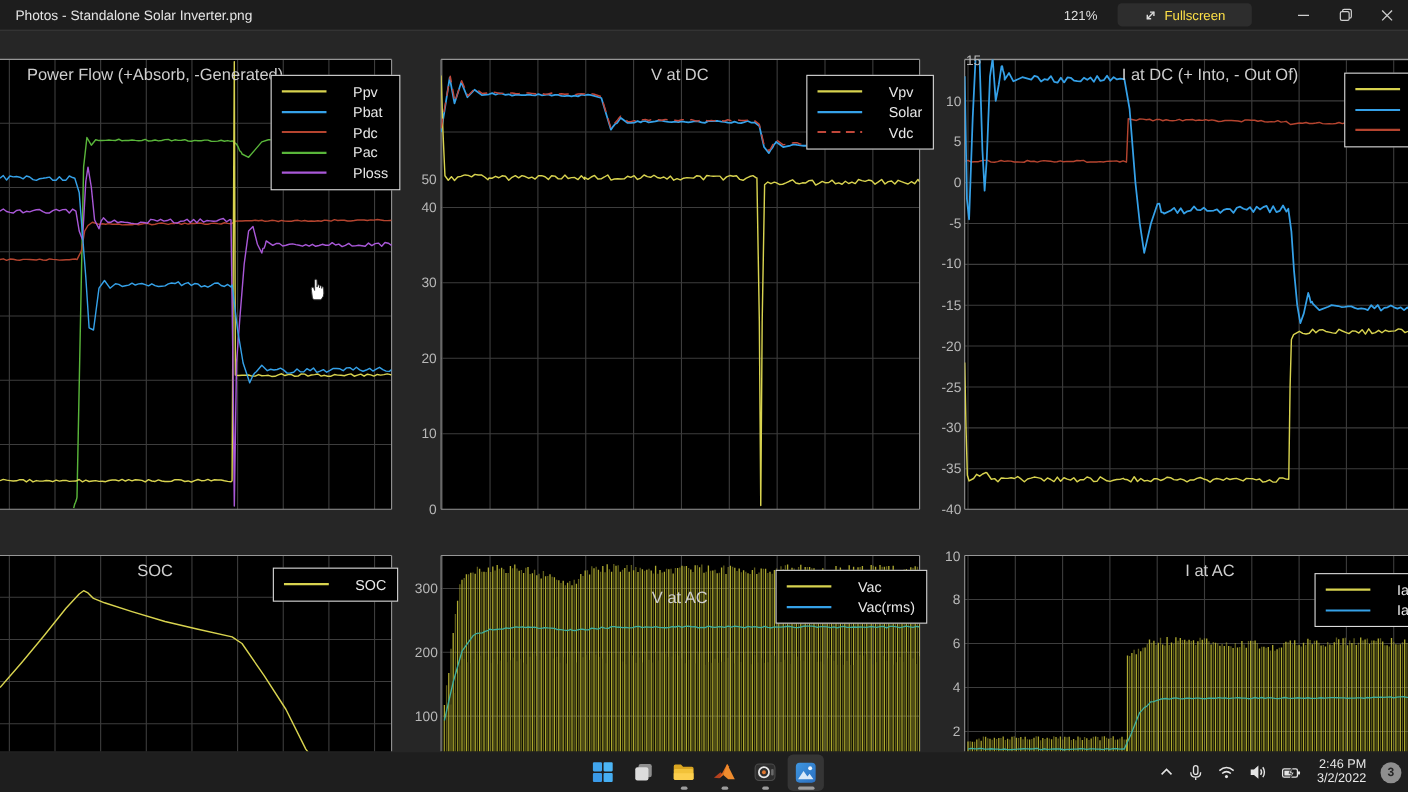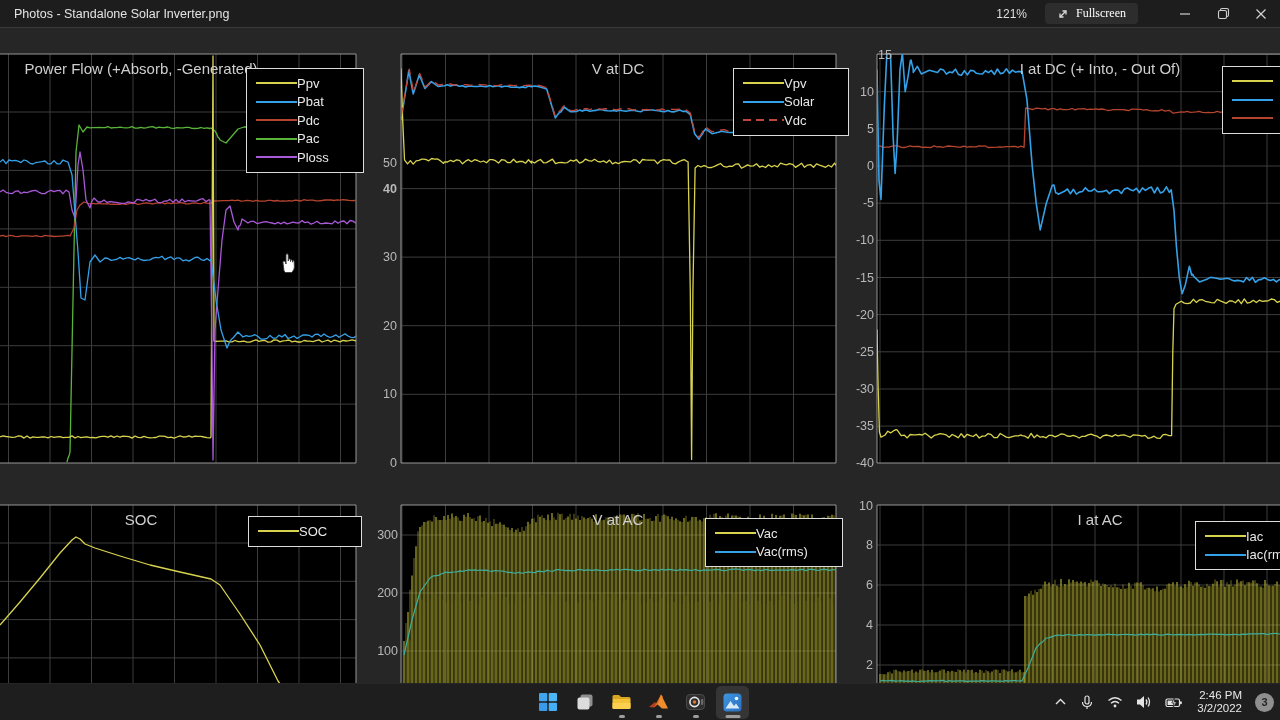--- a/index.html
+++ b/index.html
@@ -13,7 +13,7 @@
   #titlebar .spacer{flex:1;}
   .zoom-level{color:#dedede;font-size:12px;margin-right:18px;}
   .fs-btn{display:flex;align-items:center;gap:7px;background:#2d2d2d;border-radius:4px;
-          height:21px;padding:0 12px;margin-right:28px;color:#ffffff;font-size:12px;cursor:default;font-family:Liberation Serif, serif;}
+          height:21px;padding:0 24px;margin-right:28px;color:#fde047;font-size:12px;cursor:default;}
   .win-btn{width:38px;height:27px;display:flex;align-items:center;justify-content:center;}
   
   #photo{position:absolute;left:0;top:27px;width:1280px;height:657px;background:#262626;z-index:1;}

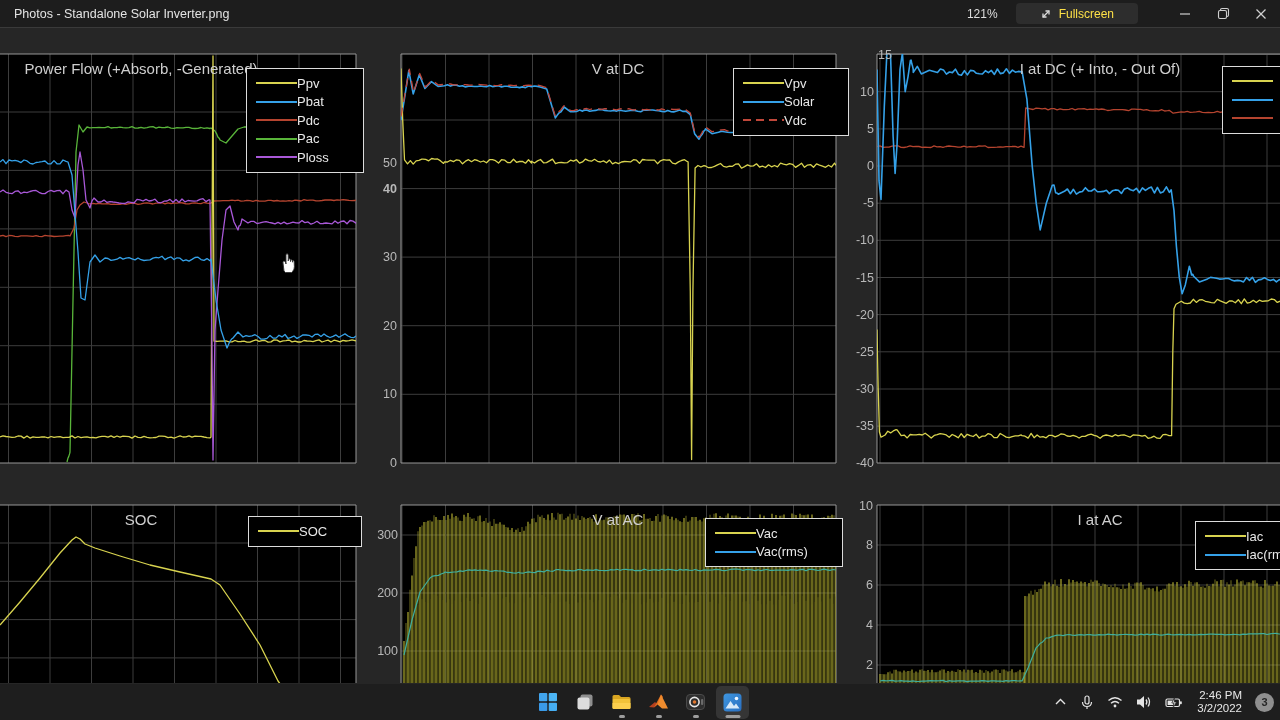--- a/index.html
+++ b/index.html
@@ -27,7 +27,7 @@
   .legend .row{display:flex;align-items:center;height:18.5px;}
   .legend .swatch{width:41px;height:18px;flex:0 0 41px;display:flex;align-items:center;}
   .legend .swatch svg{display:block;}
-  .legend .lab{color:#e8e8e8;font-size:13px;margin-left:0;white-space:nowrap;}
+  .legend .lab{color:#e8e8e8;font-size:13px;margin-left:24px;white-space:nowrap;}
   #cursor{position:absolute;z-index:30;}
   
   #taskbar{position:absolute;left:0;top:684px;width:1280px;height:36px;background:#1e1e1e;

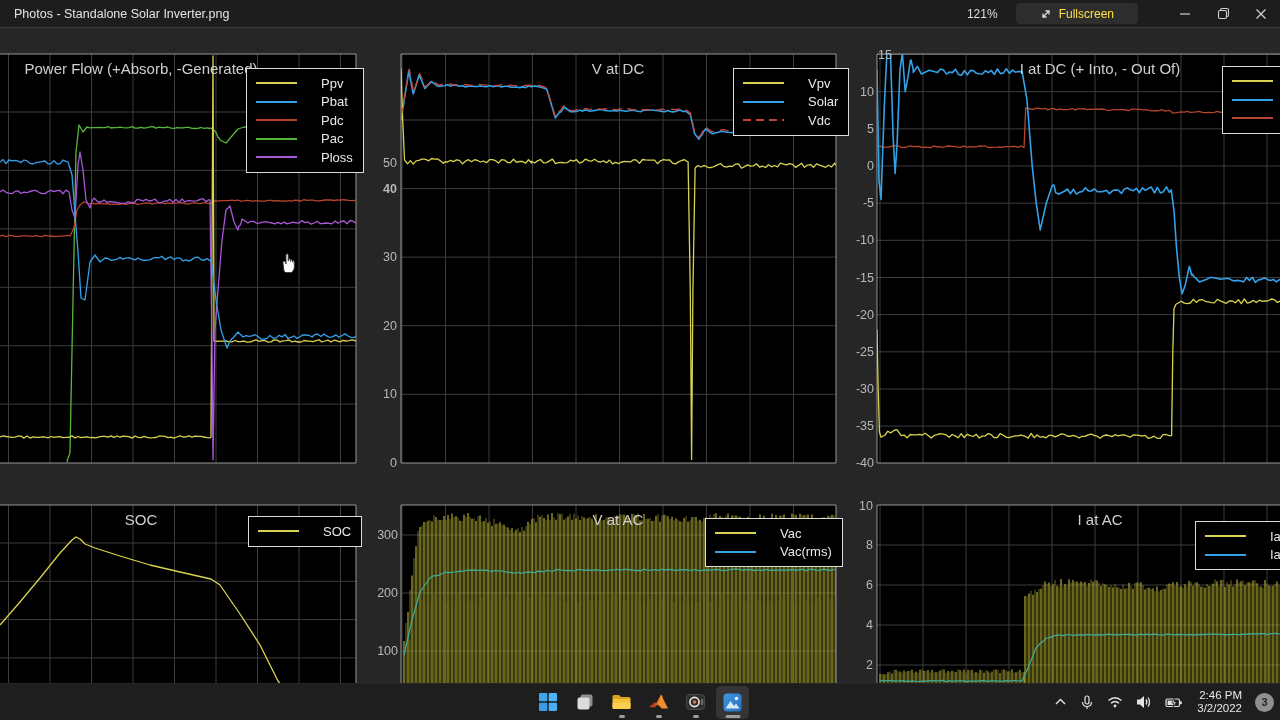--- a/index.html
+++ b/index.html
@@ -784,7 +784,7 @@
 
     <div id="ticks-layer">
         <span class="tick-label" style="left: 397px; top: 93px; margin-top: 43px;">50</span>
-        <span class="tick-label" style="left: 397px; top: 161.6px; font-weight: bold;">40</span>
+        <span class="tick-label" style="left: 397px; top: 161.6px;">40</span>
         <span class="tick-label" style="left: 397px; top: 230.1px;">30</span>
         <span class="tick-label" style="left: 397px; top: 298.7px;">20</span>
         <span class="tick-label" style="left: 397px; top: 367.3px;">10</span>

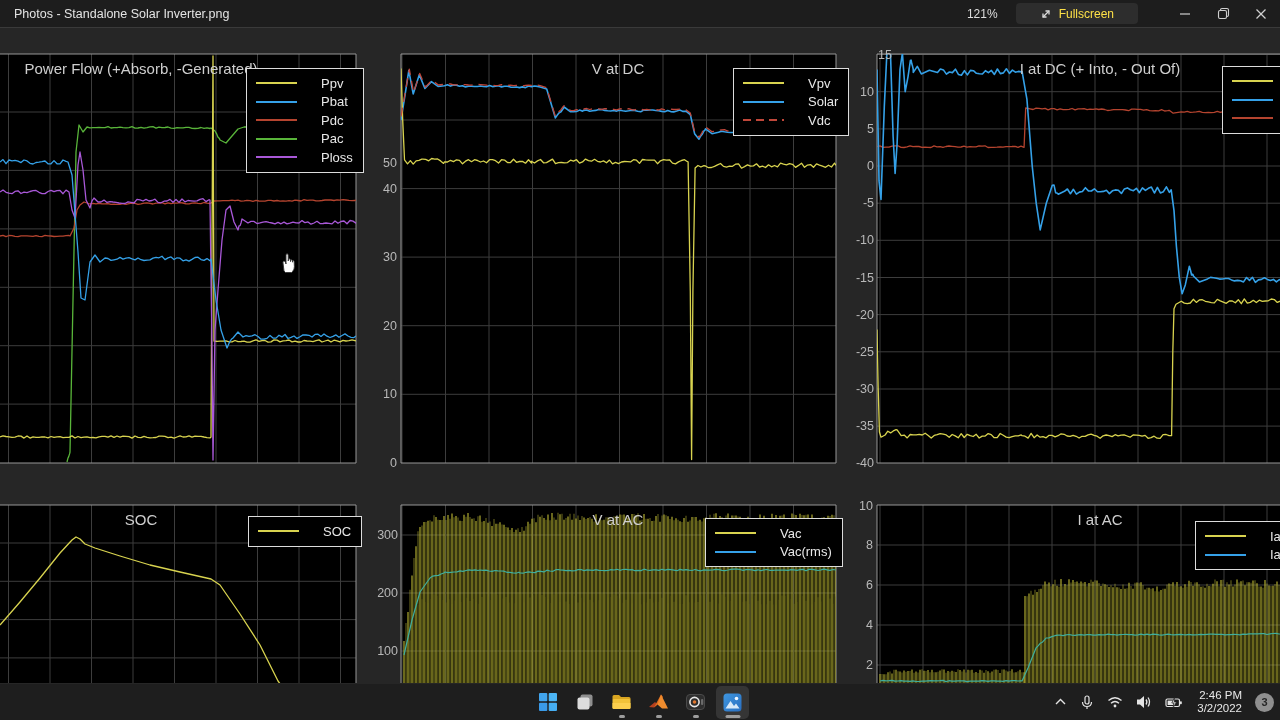--- a/index.html
+++ b/index.html
@@ -779,7 +779,7 @@
     <div class="plot-title" style="left:618px;top:33px;">V at DC</div>
     <div class="plot-title" style="left:1100px;top:33px;">I at DC (+ Into, - Out Of)</div>
     <div class="plot-title" style="left:141px;top:484px;">SOC</div>
-    <div class="plot-title" style="left:618px;top:484px;">V at AC</div>
+    <div class="plot-title" style="left:618px;top:508px;">V at AC</div>
     <div class="plot-title" style="left:1100px;top:484px;">I at AC</div>
 
     <div id="ticks-layer">

